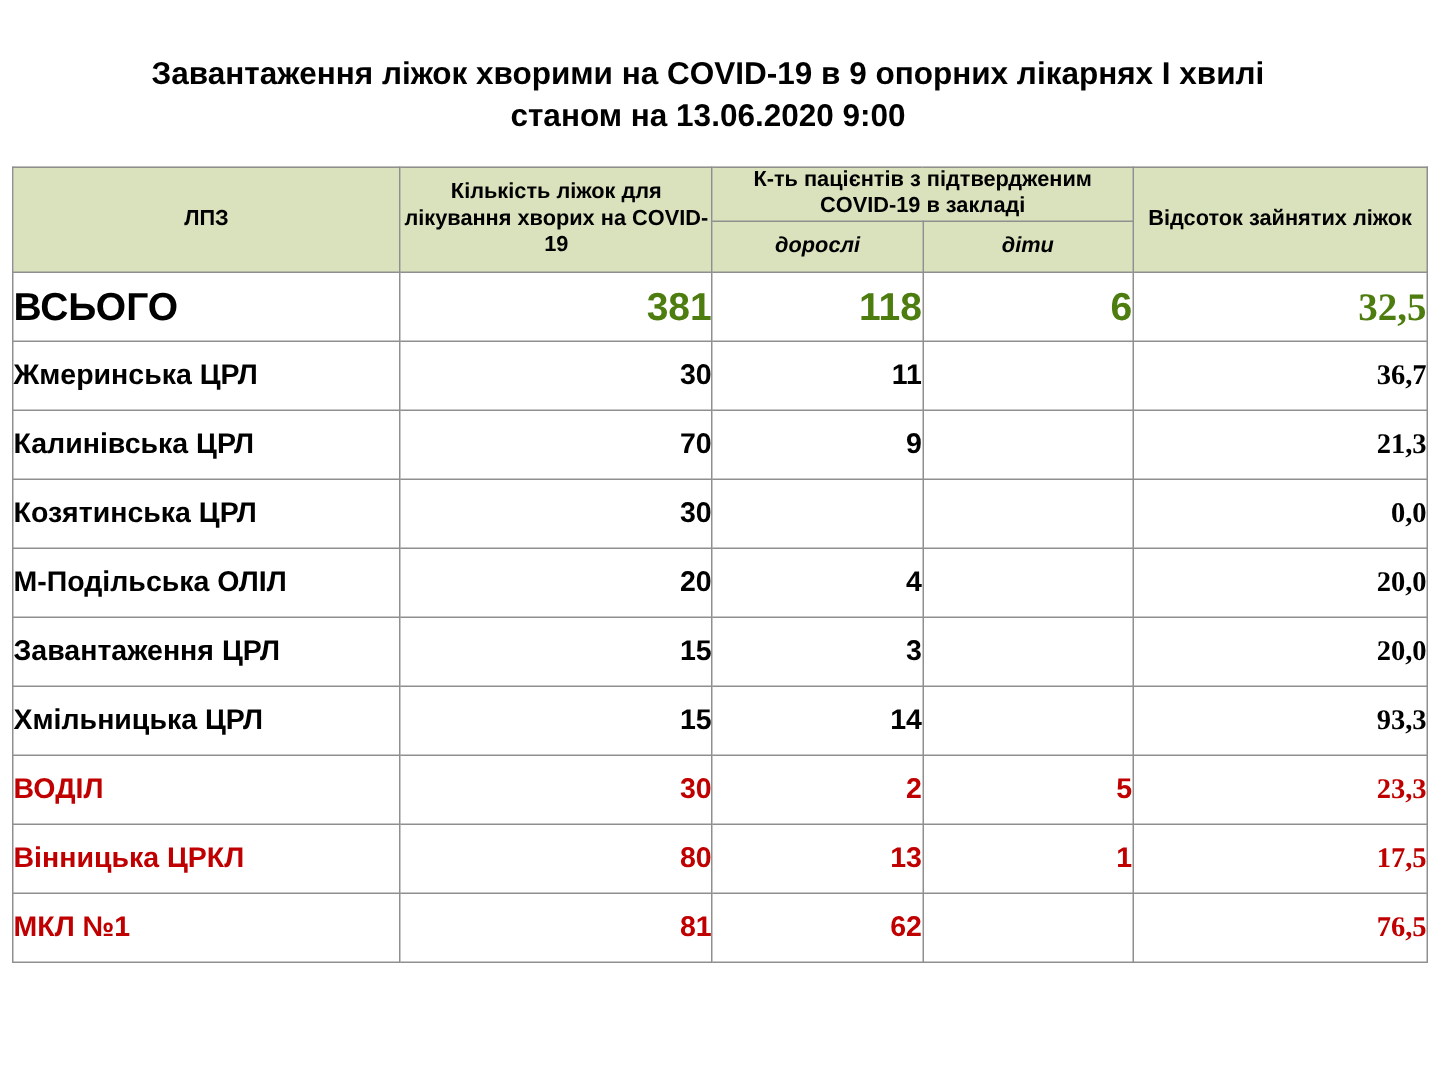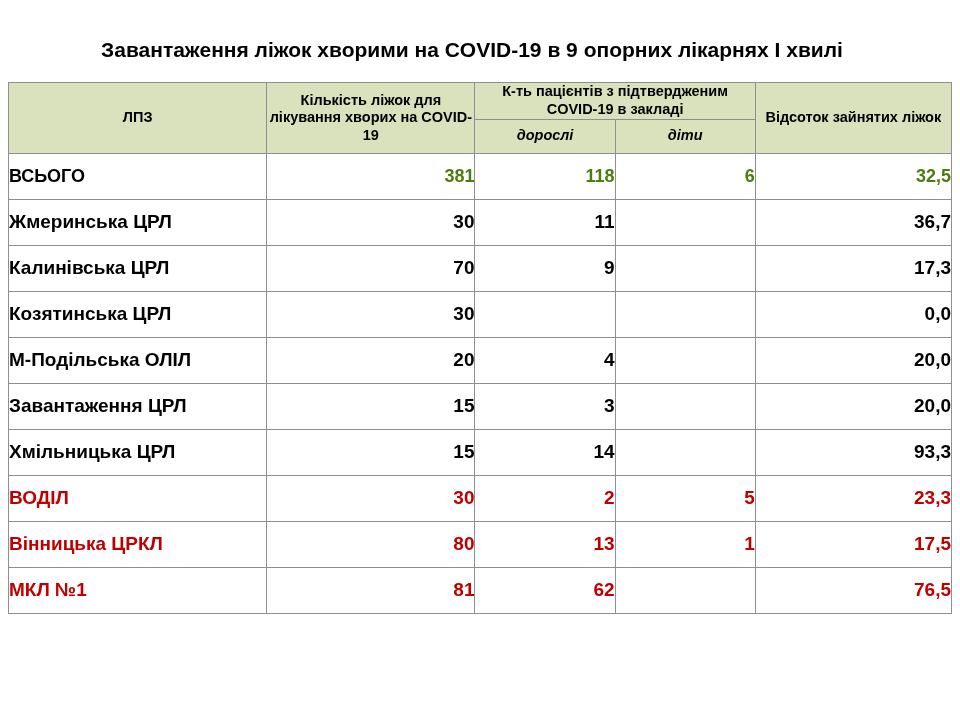--- a/index.html
+++ b/index.html
@@ -109,6 +109,7 @@
 
   <div class="title">
     <span>Завантаження  ліжок хворими на COVID-19 в 9 опорних лікарнях І хвилі</span>
+    <span class="line2">станом  на 13.06.2020  9:00</span>
   </div>
 
   <div class="table-wrap">

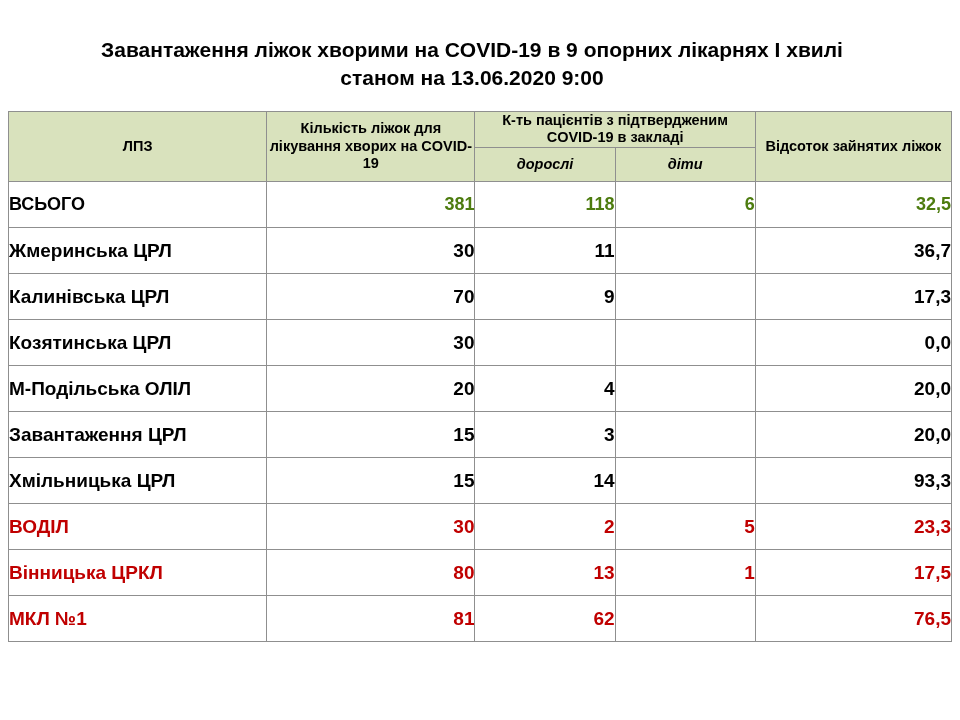--- a/index.html
+++ b/index.html
@@ -89,7 +89,7 @@
     padding-right: 22px;
   }
   .row-total td {
-    font-size: 18px;
+    font-size: 26px;
     margin-top: 28px;
   }
   .row-total td.name {

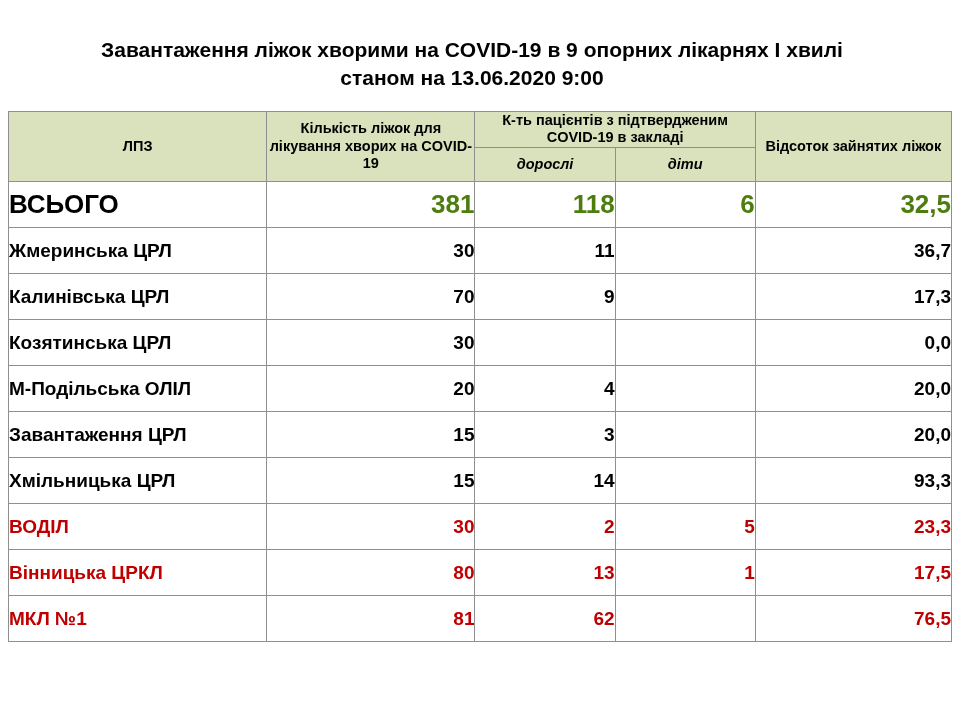--- a/index.html
+++ b/index.html
@@ -87,6 +87,7 @@
   td.pct {
     text-align: right;
     padding-right: 22px;
+    font-family: Liberation Serif, serif;
   }
   .row-total td {
     font-size: 26px;

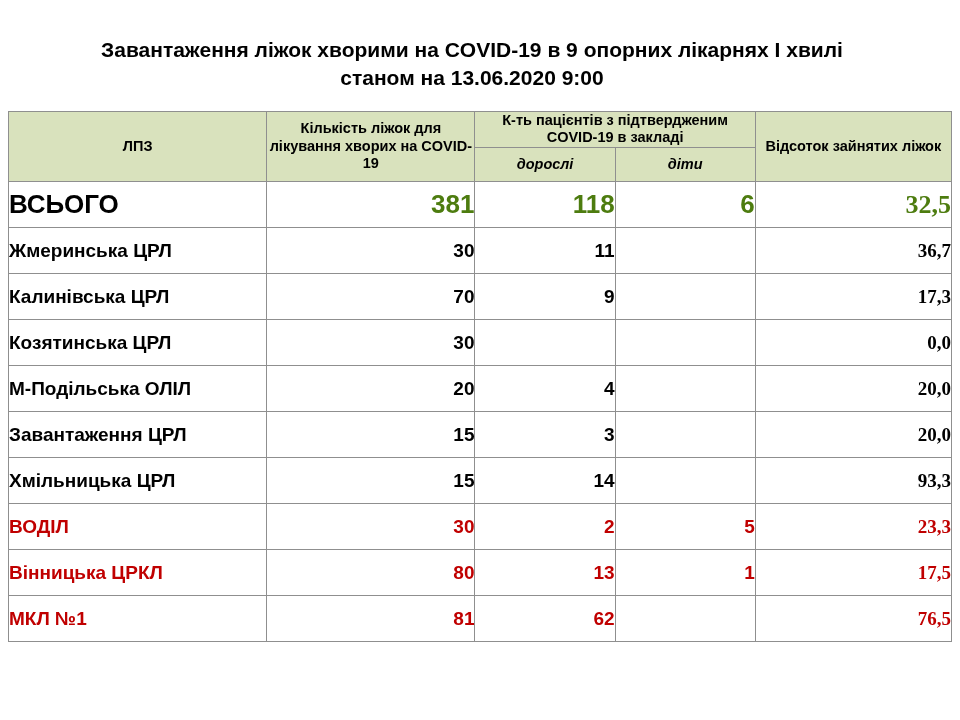--- a/index.html
+++ b/index.html
@@ -154,7 +154,7 @@
             <td class="num">70</td>
             <td class="num">9</td>
             <td class="num"></td>
-            <td class="pct">17,3</td>
+            <td class="pct">21,3</td>
           </tr>
           <tr>
             <td class="name">Козятинська ЦРЛ</td>

